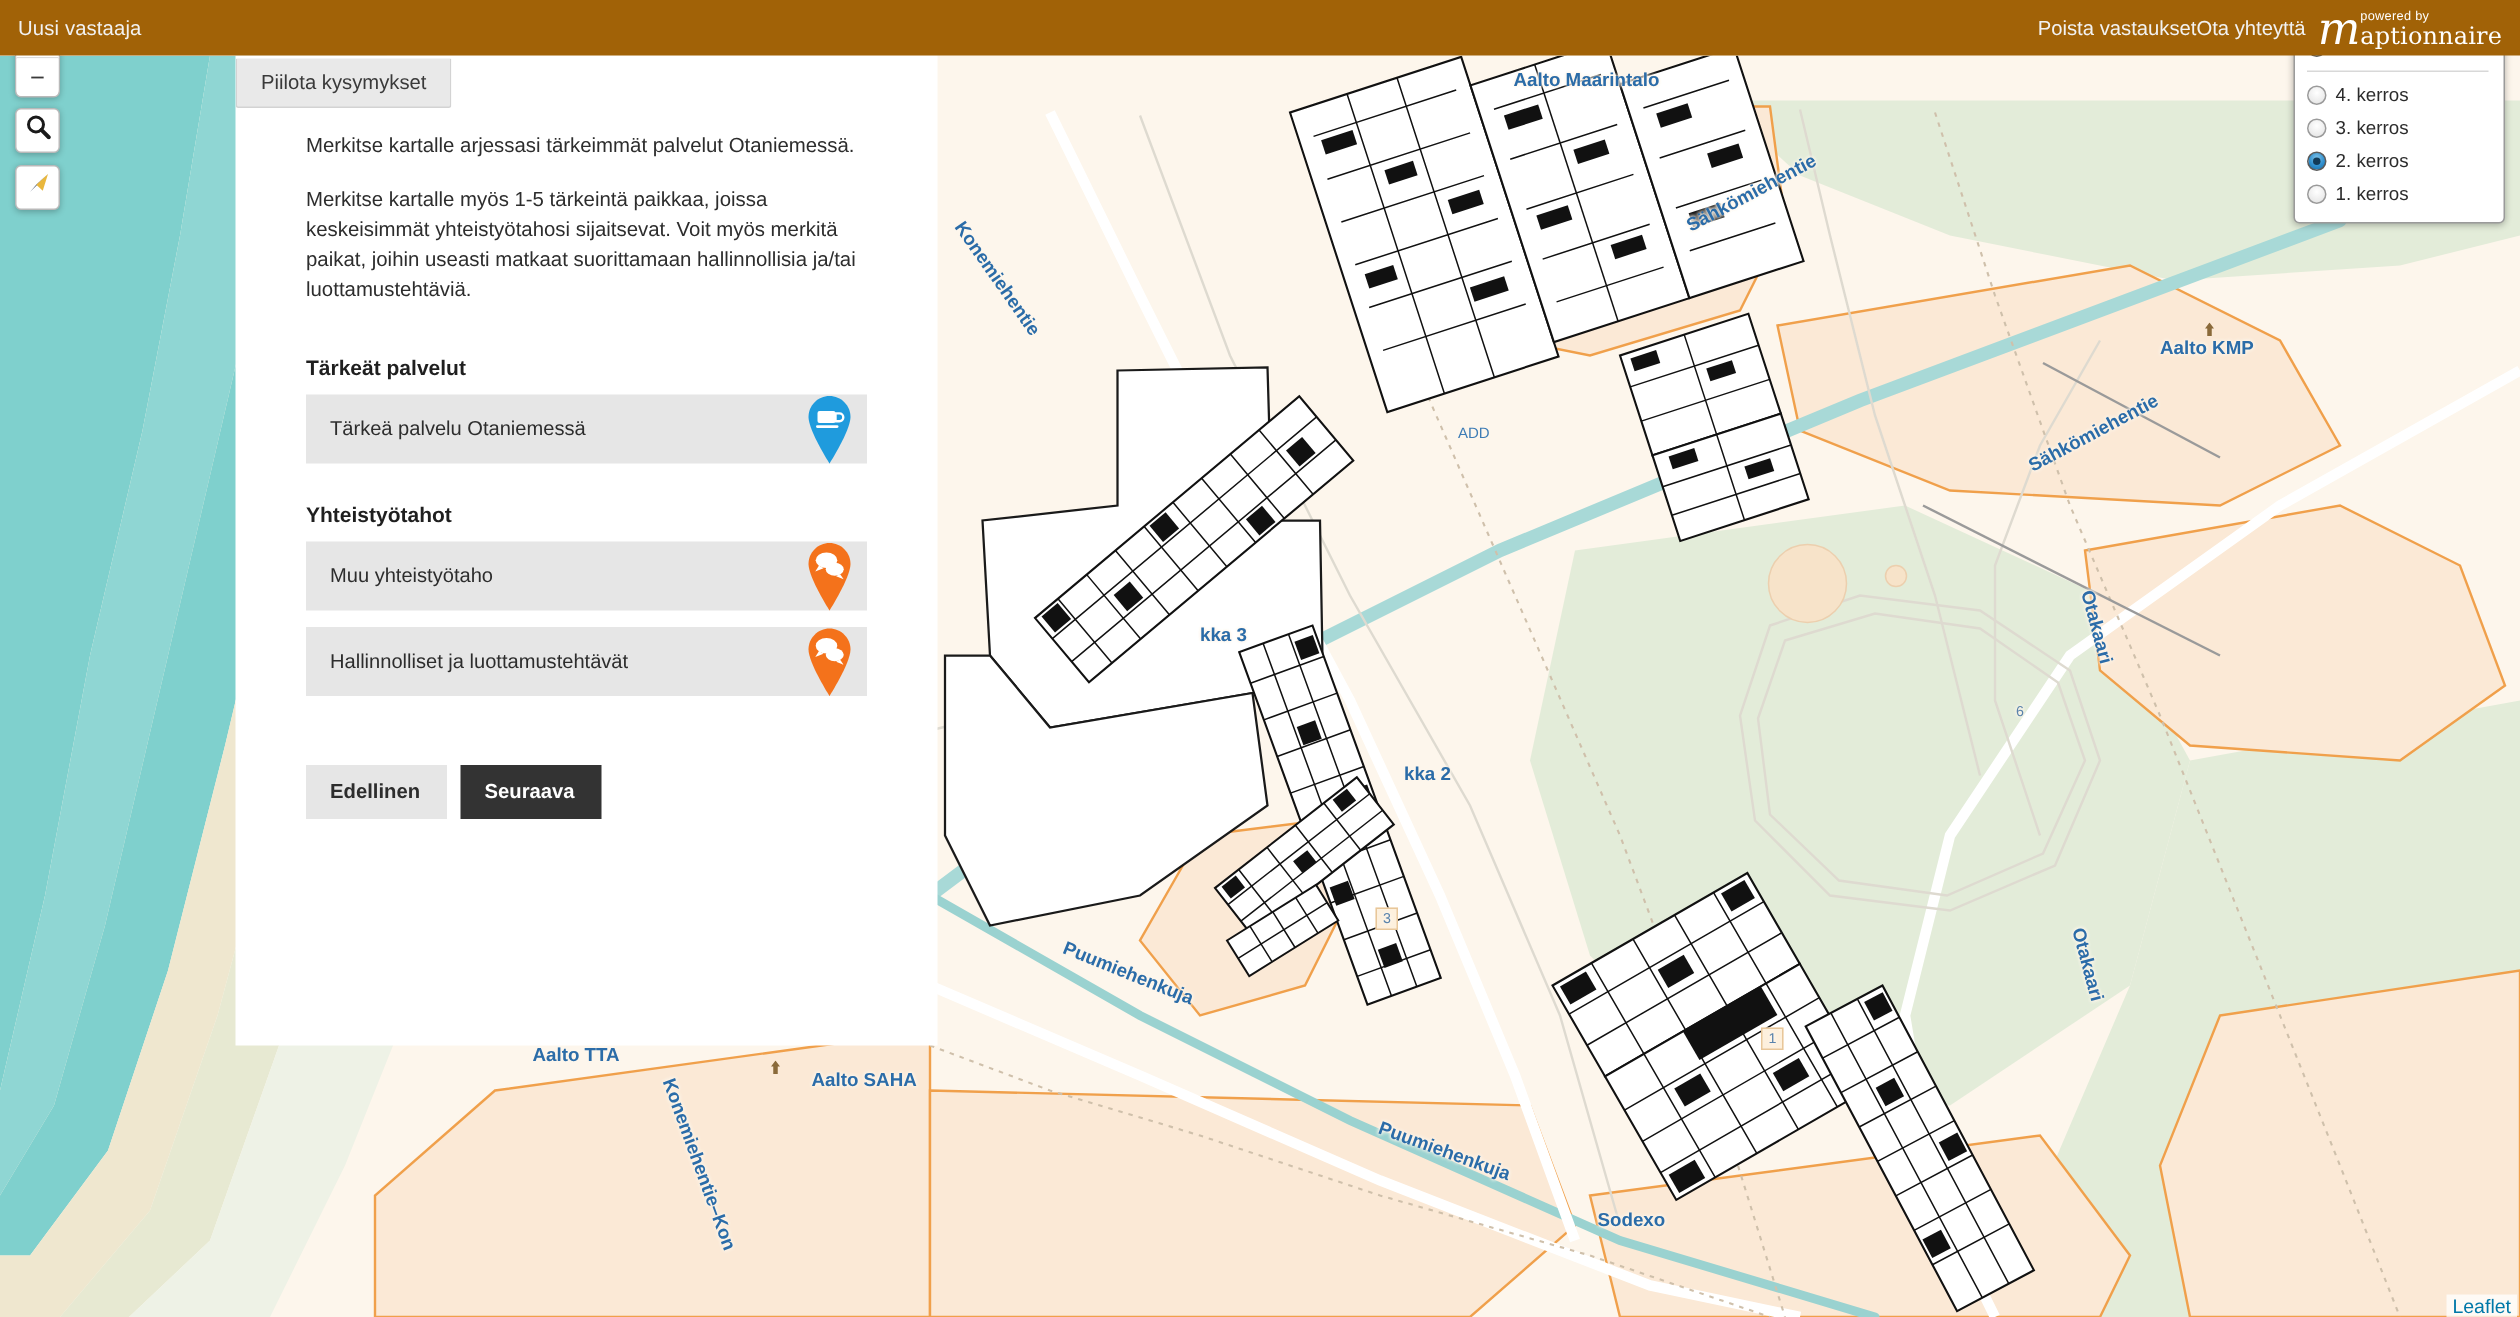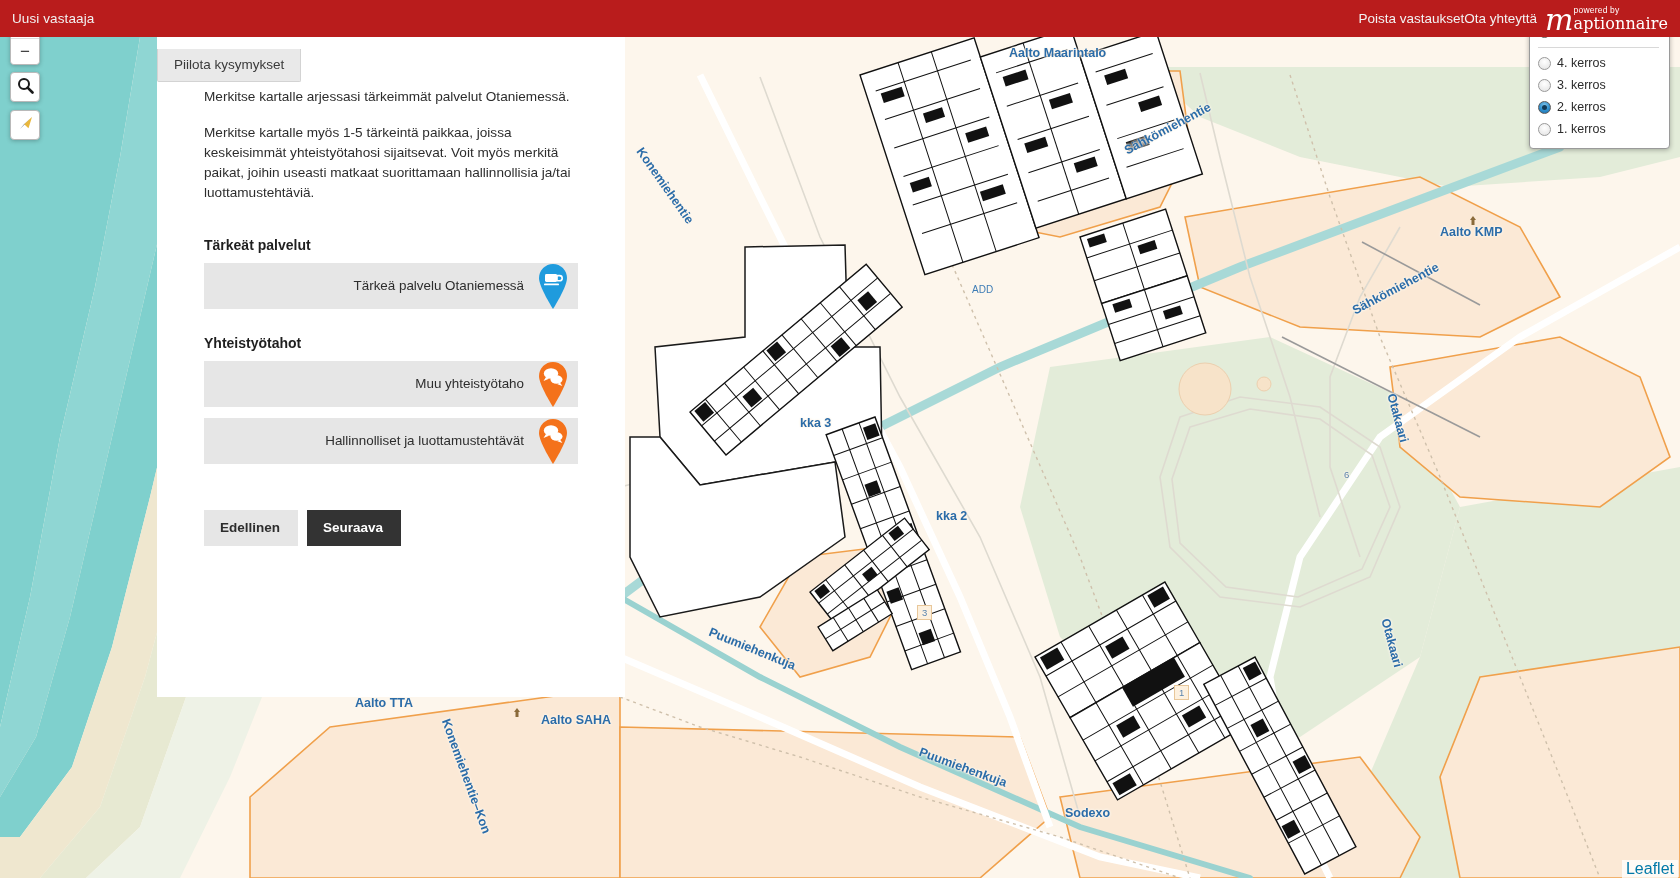--- a/index.html
+++ b/index.html
@@ -22,7 +22,7 @@
     left: 0; top: 0;
     width: 1680px;
     height: 37px;
-    background: #b91c1c;
+    background: #a16207;
     color: #ffffff;
     display: flex;
     align-items: center;

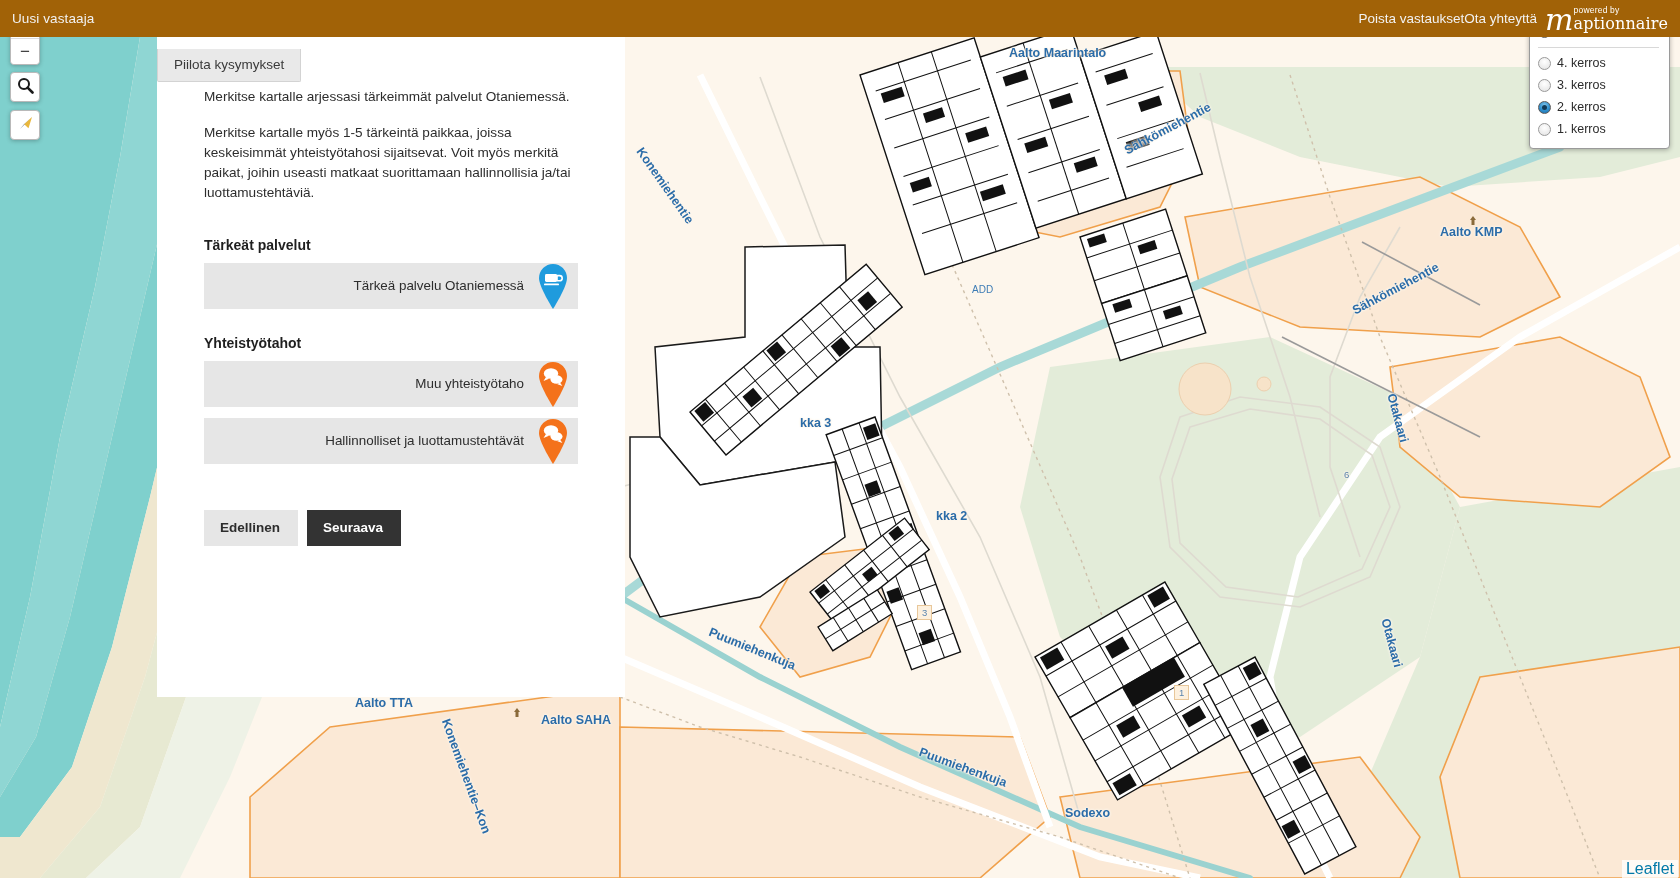--- a/index.html
+++ b/index.html
@@ -187,7 +187,7 @@
   .panel-hide-btn {
     position: absolute;
     left: 157px;
-    top: 49px;
+    top: 39px;
     z-index: 55;
     background: #e9e9e9;
     border: 1px solid #d3d3d3;

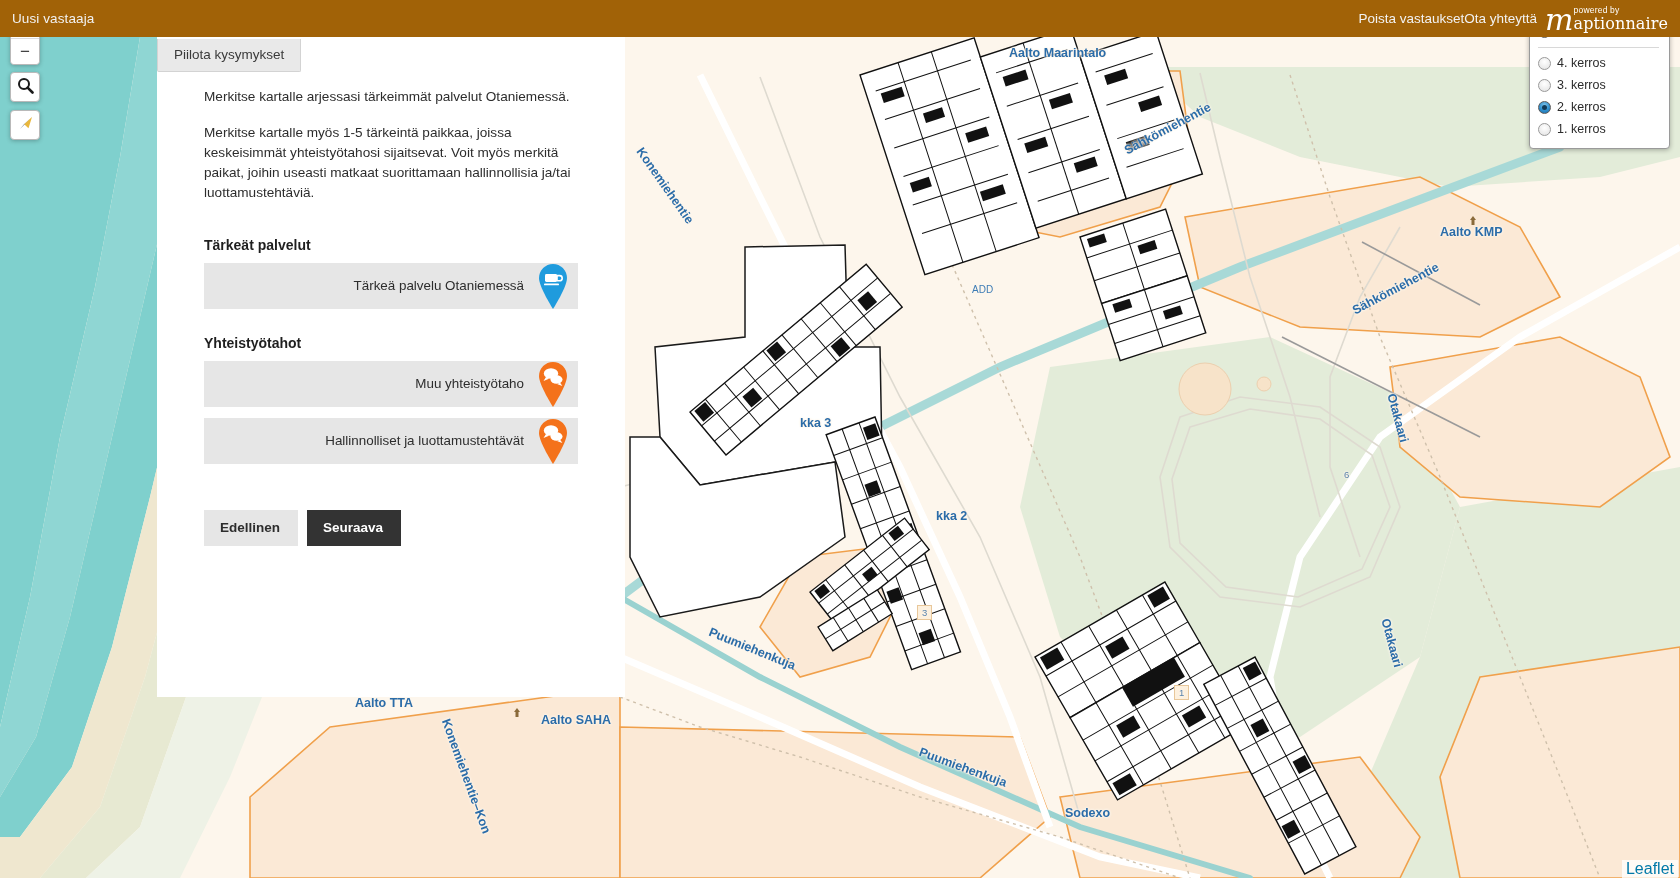--- a/index.html
+++ b/index.html
@@ -230,7 +230,7 @@
     margin-bottom: 11px;
     display: flex;
     align-items: center;
-    justify-content: flex-end;
+    justify-content: flex-start;
     cursor: pointer;
     border: none;
     width: 100%;

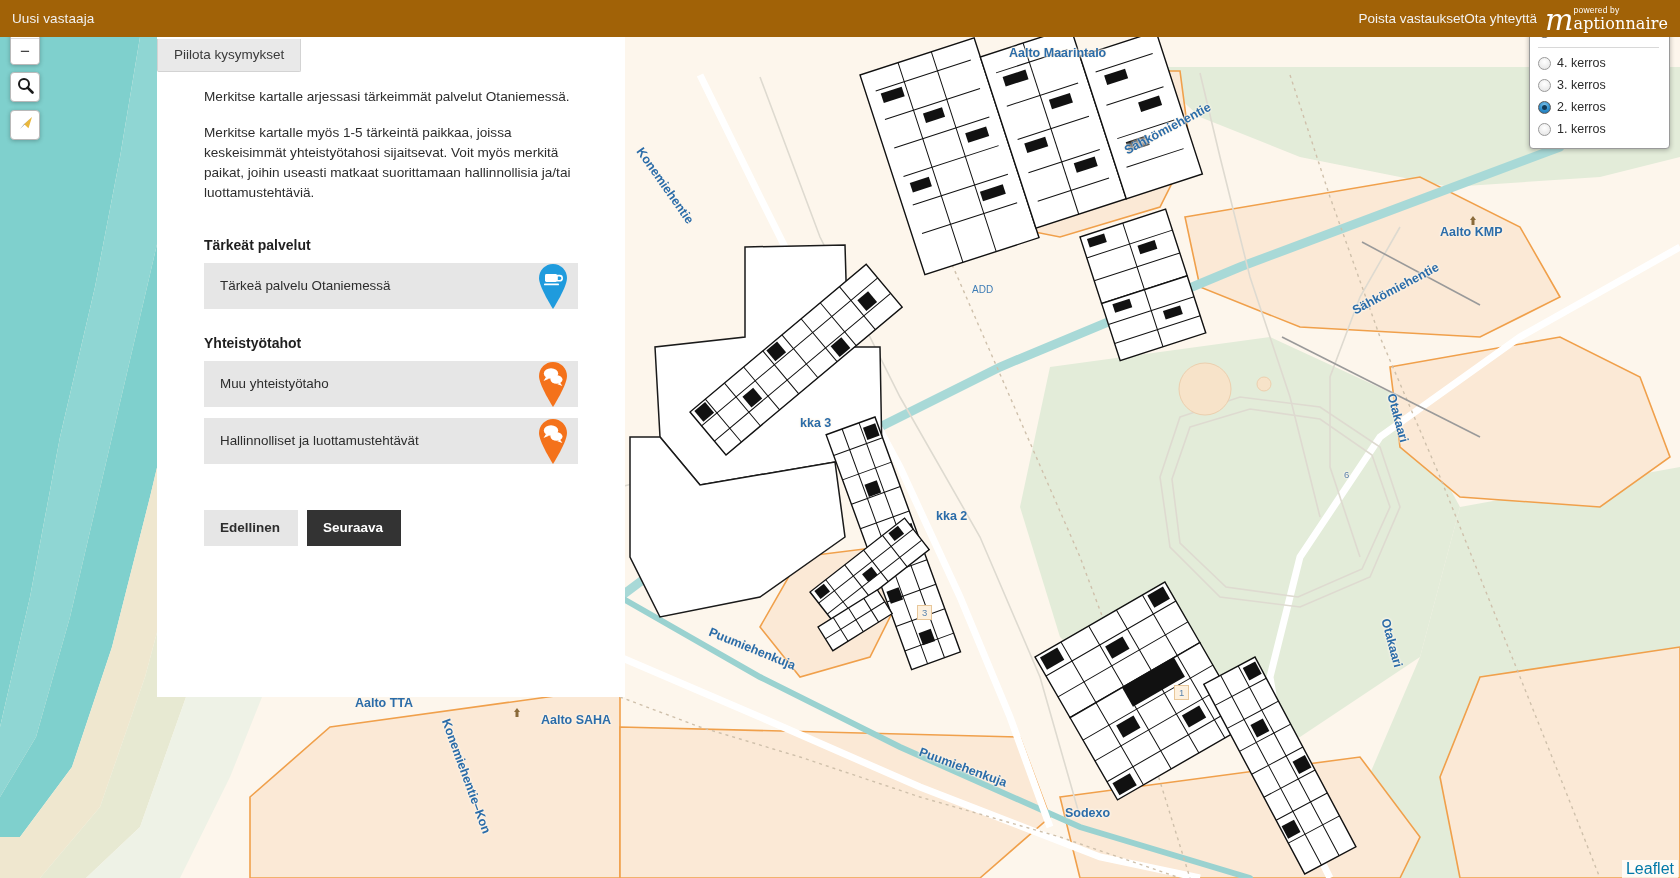--- a/index.html
+++ b/index.html
@@ -284,7 +284,7 @@
     position: absolute;
     right: 2px;
     bottom: 0px;
-    font-size: 16px;
+    font-size: 13px;
     color: #0078a8;
     background: rgba(255,255,255,.75);
     padding: 0 4px;

